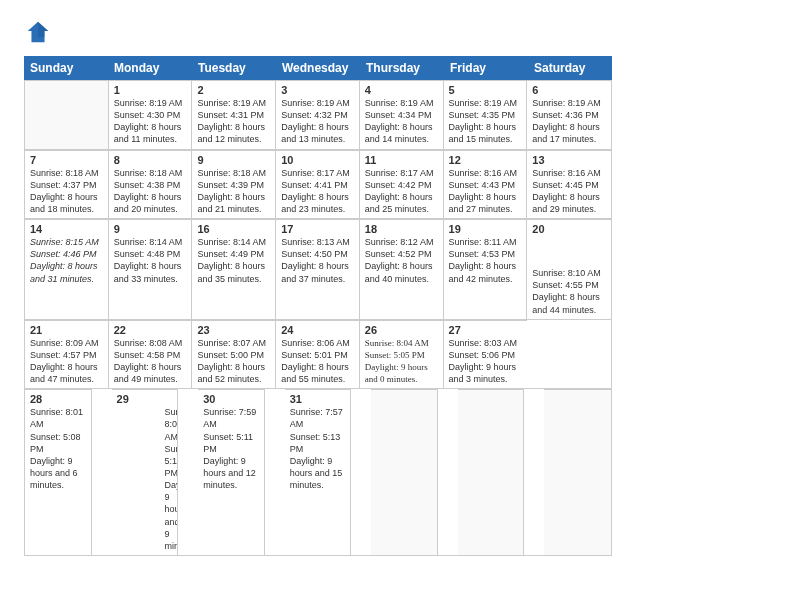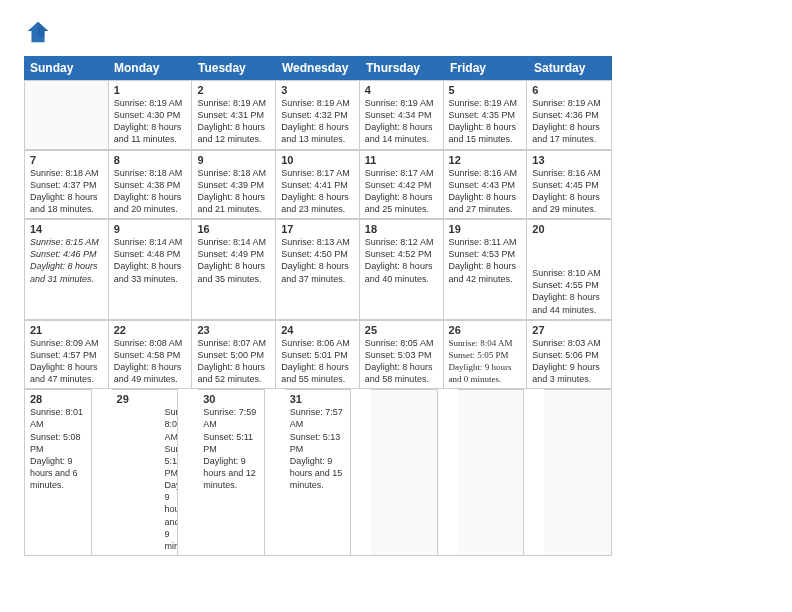--- a/index.html
+++ b/index.html
@@ -309,12 +309,6 @@
 Daylight: 8 hours and 55 minutes.</div>
             </div>
             <div class="cal-cell">
-              <div class="day-num">25</div>
-              <div class="day-info" style="white-space: pre-line;">Sunrise: 8:05 AM
-Sunset: 5:03 PM
-Daylight: 8 hours and 58 minutes.</div>
-            </div>
-            <div class="cal-cell">
               <div class="day-num">26</div>
               <div class="day-info" style="white-space: pre-line; font-family: Liberation Serif, serif;">Sunrise: 8:04 AM
 Sunset: 5:05 PM

